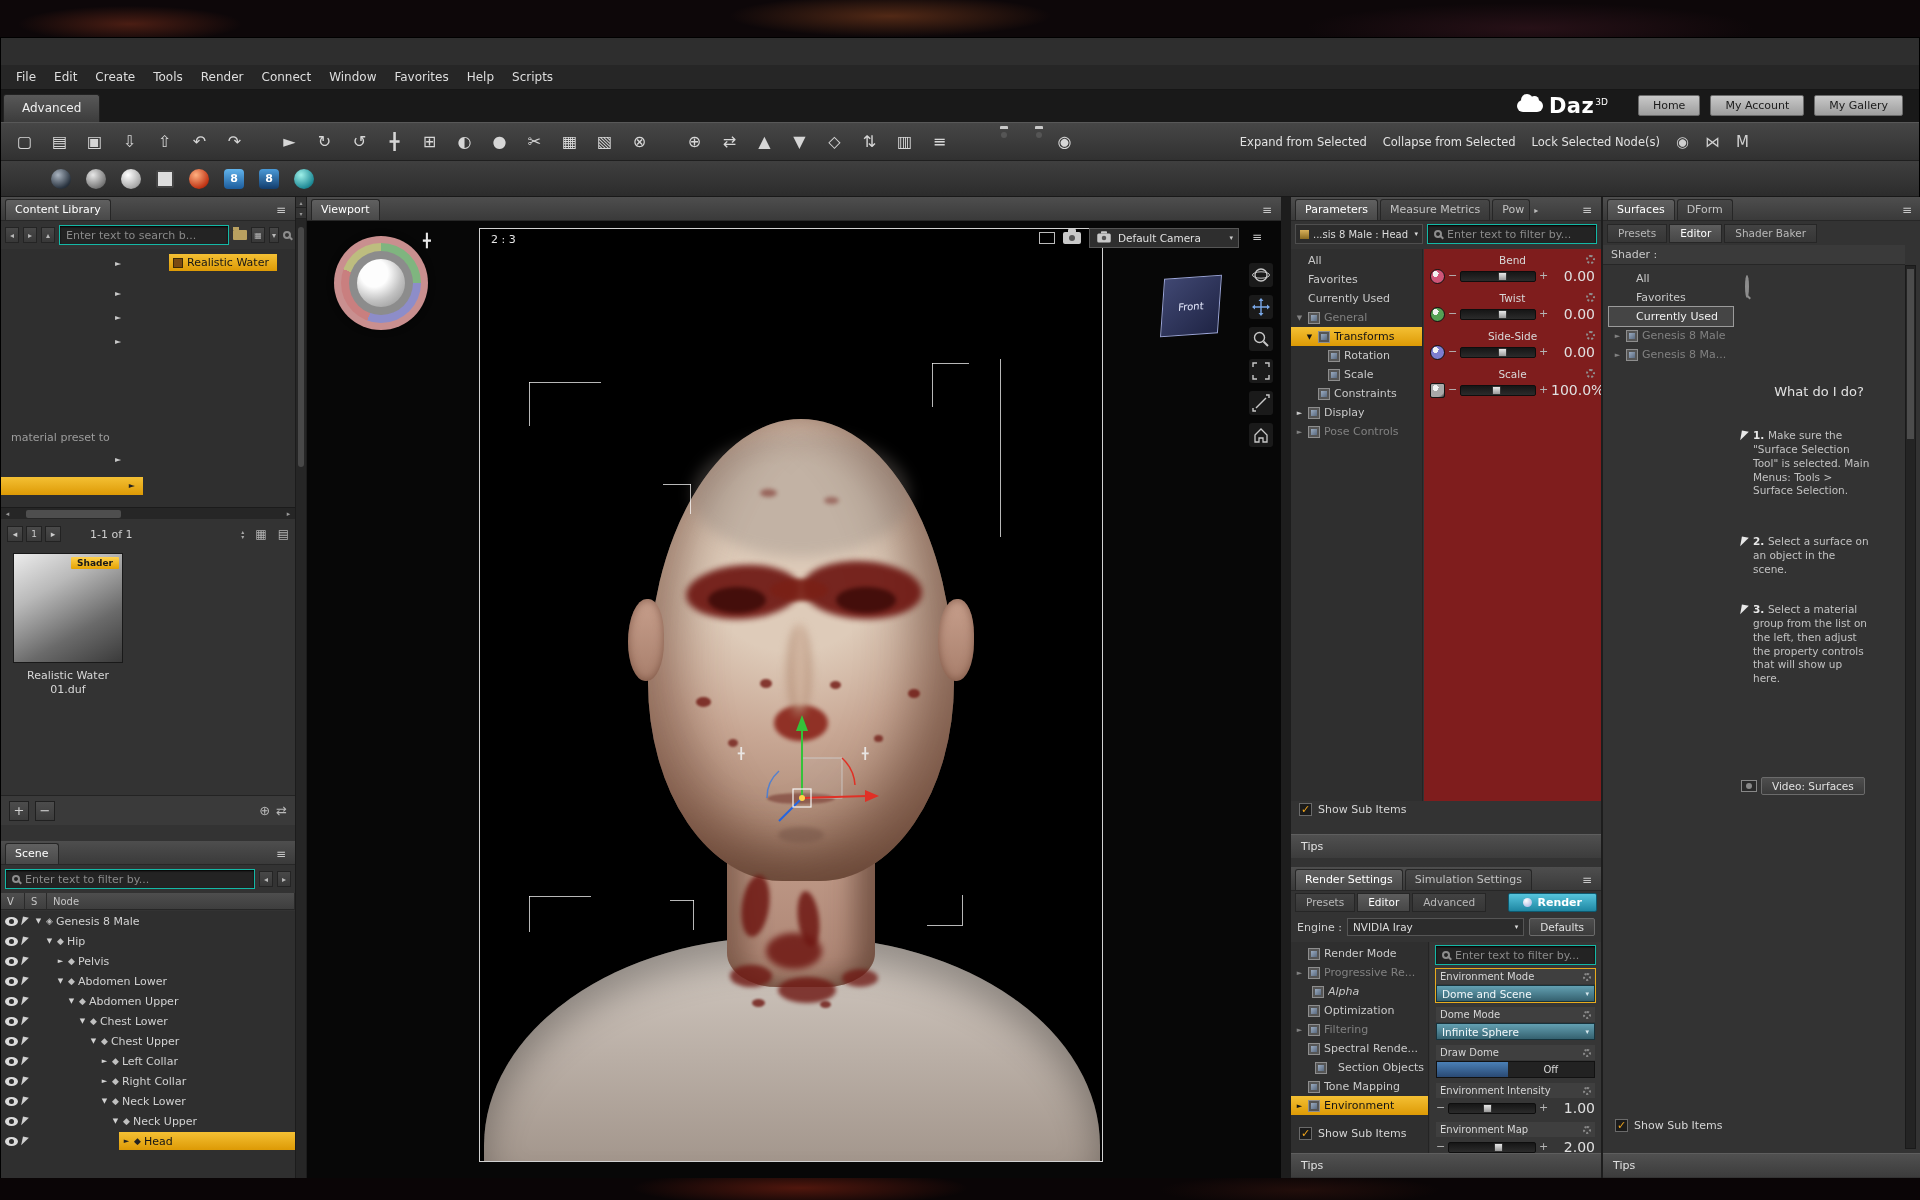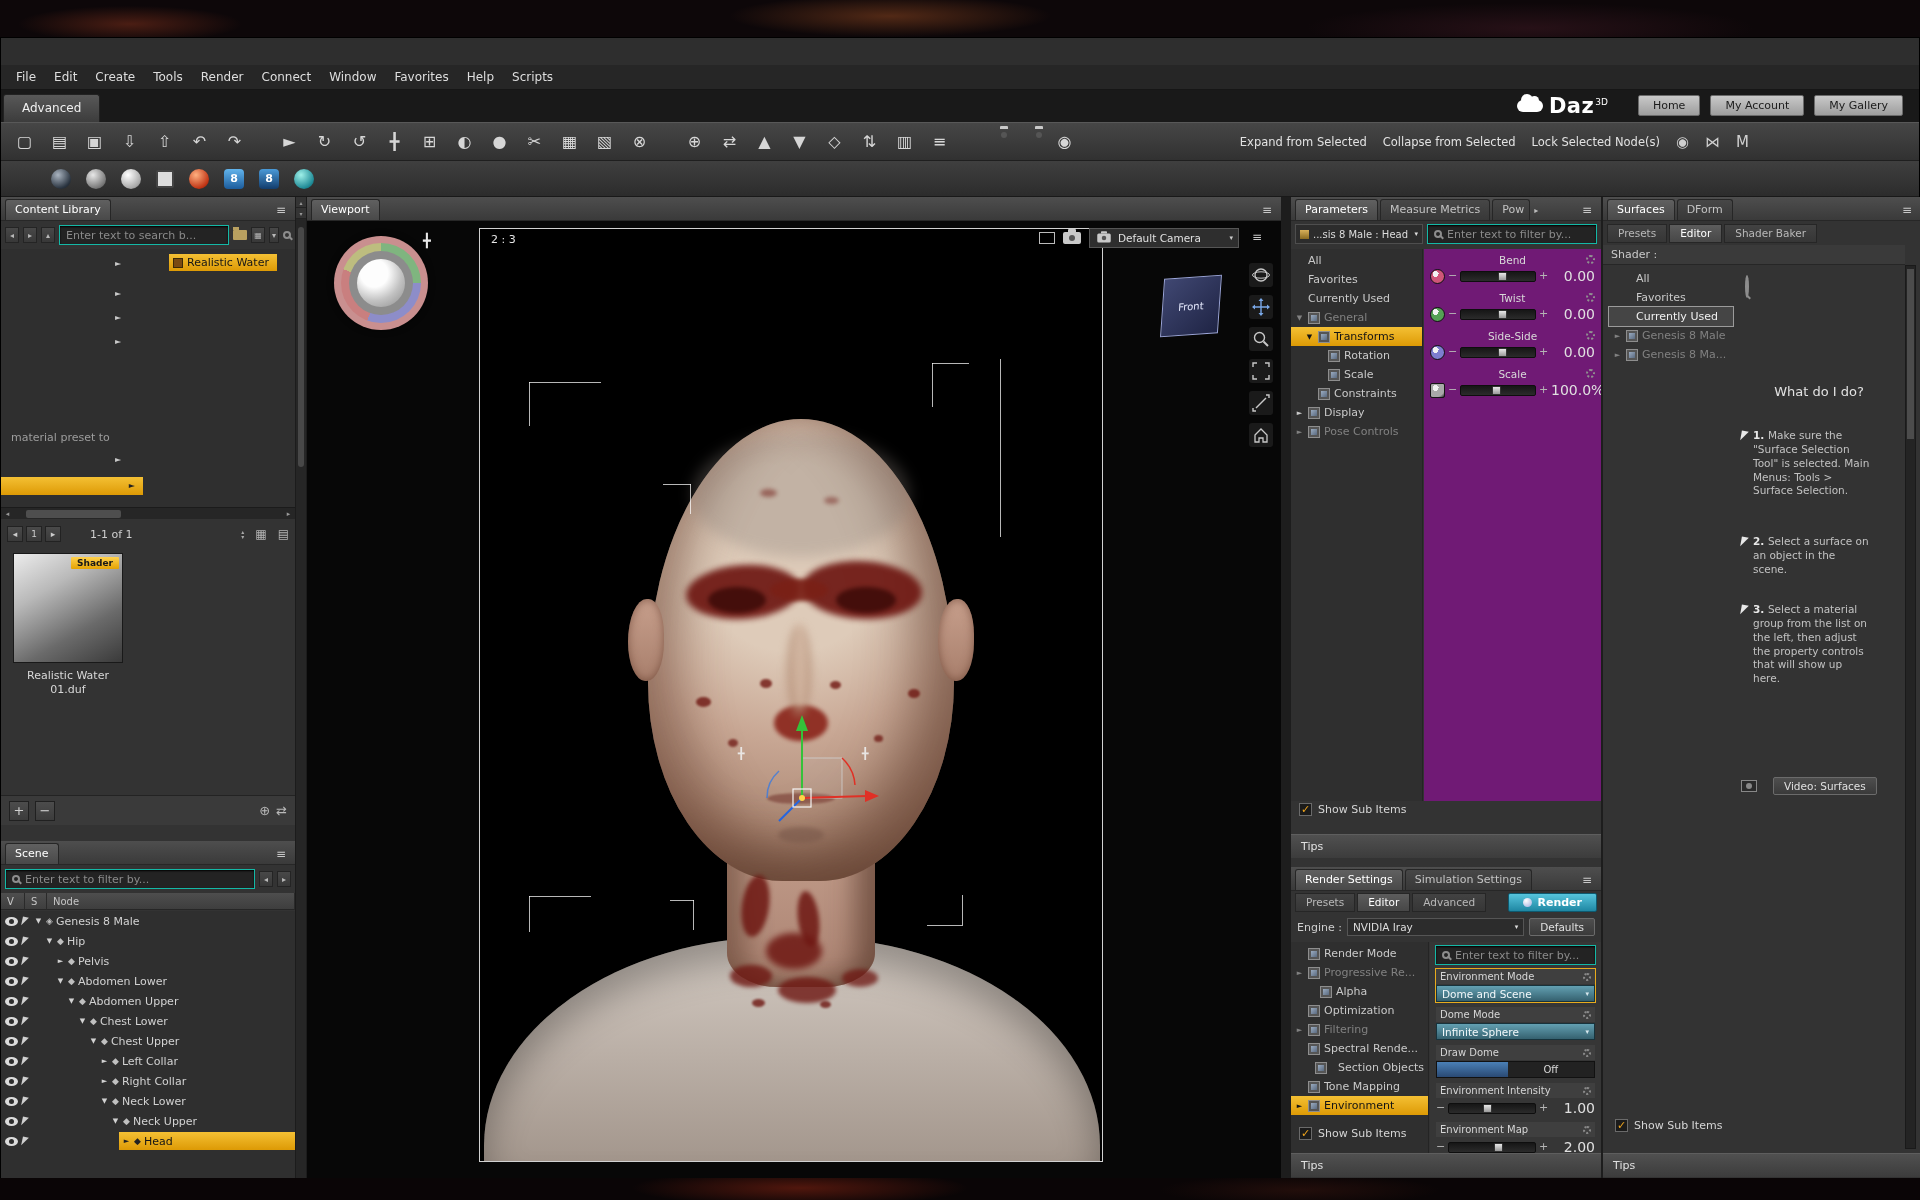--- a/index.html
+++ b/index.html
@@ -662,7 +662,7 @@
             <span class="glabel">Pose Controls</span>
           </div>
         </div>
-      <div class="abs" id="param-sliders" style="left:133px;top:52px;right:0;height:552px;background:#701a75;padding-top:2px">
+      <div class="abs" id="param-sliders" style="left:133px;top:52px;right:0;height:552px;background:#7f1d1d;padding-top:2px">
           <div class="sblock">
             <div class="slabel">
               <span>Bend</span>

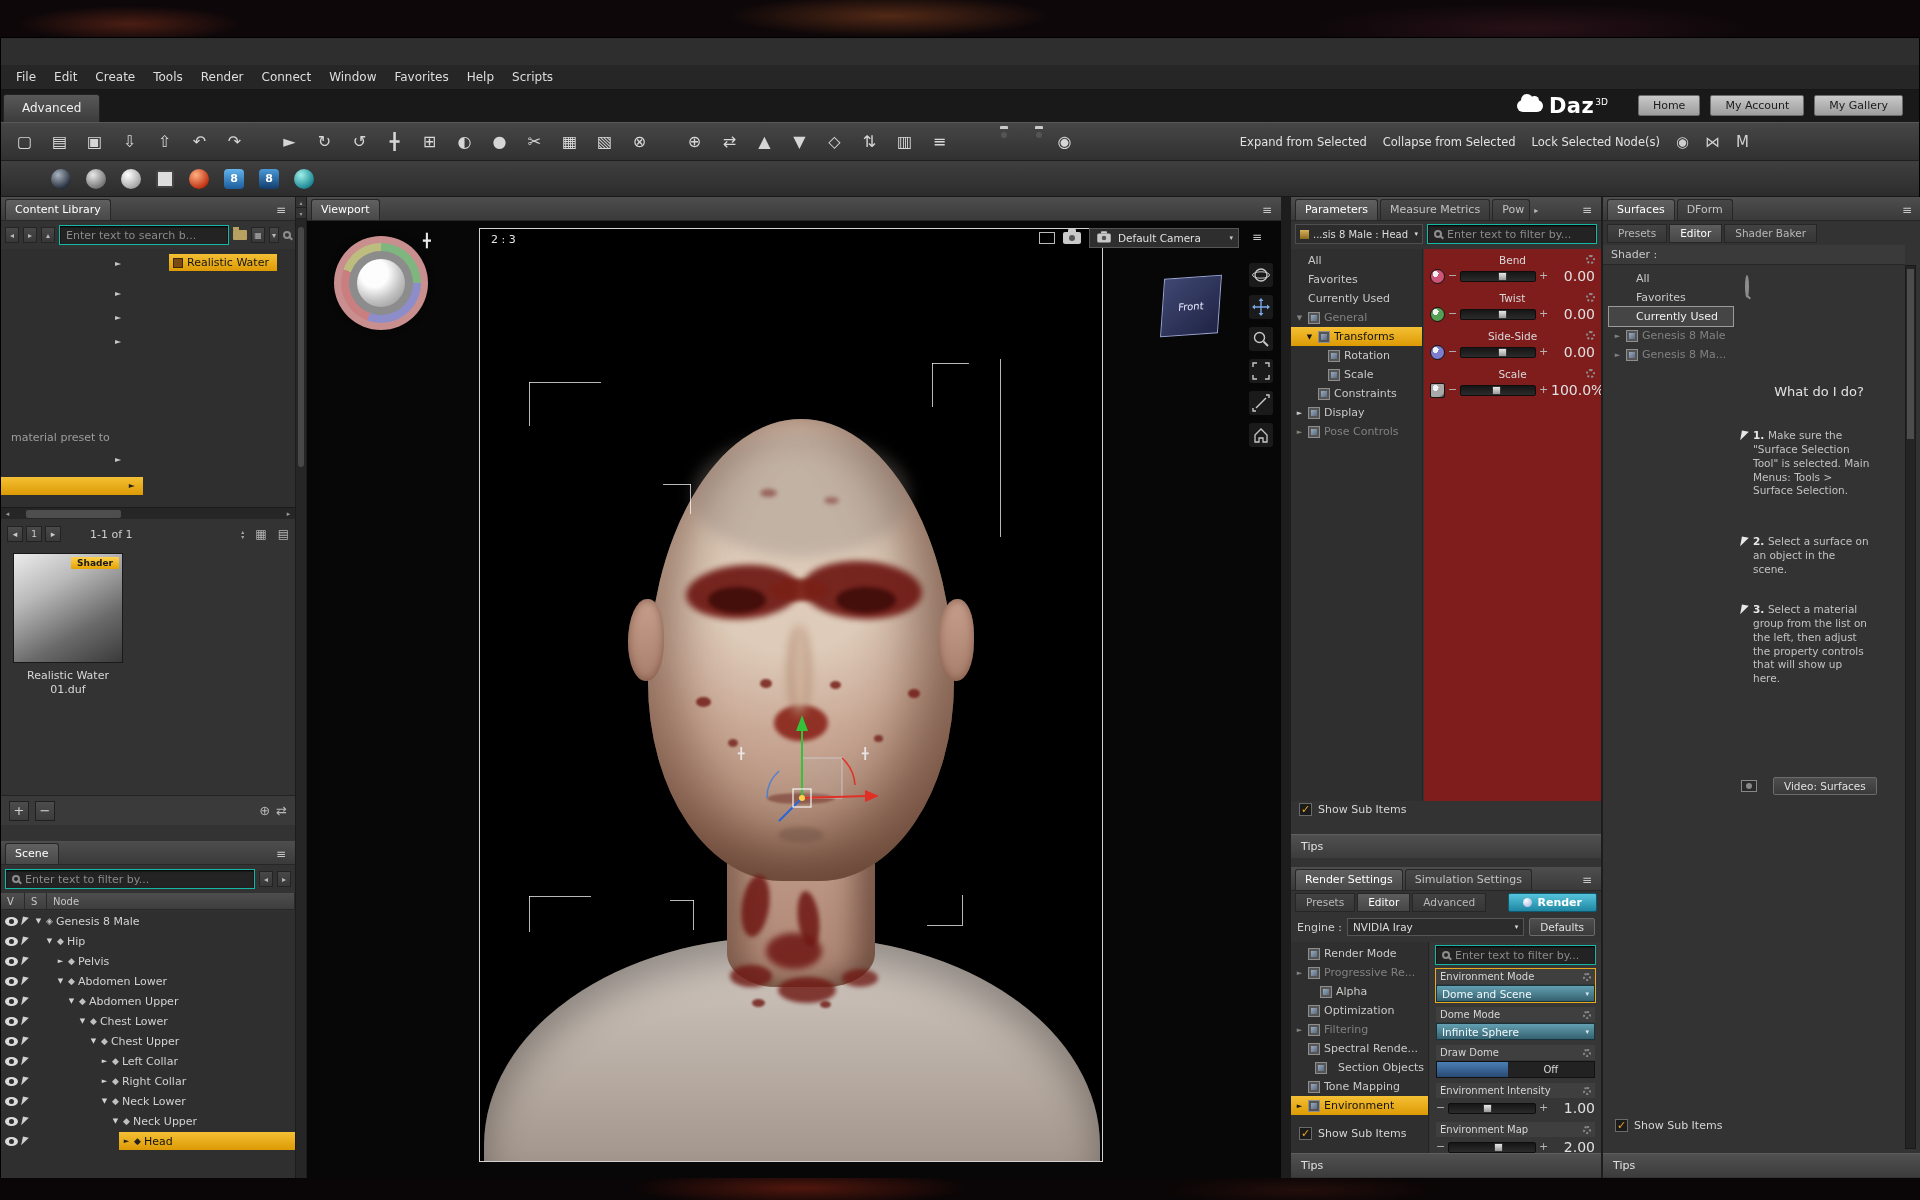--- a/index.html
+++ b/index.html
@@ -931,7 +931,7 @@
               <span class="stext"><b>3. </b>Select a material group from the list on the left, then adjust the property controls that will show up here.</span>
             </div>
           </div>
-        <div class="abs" style="left:2px;top:508px;display:flex;align-items:center;gap:16px">
+        <div class="abs" style="left:2px;top:508px;display:flex;align-items:center;gap:4px">
           <span class="filmicon"></span>
           <span class="btn">Video: Surfaces</span>
         </div>

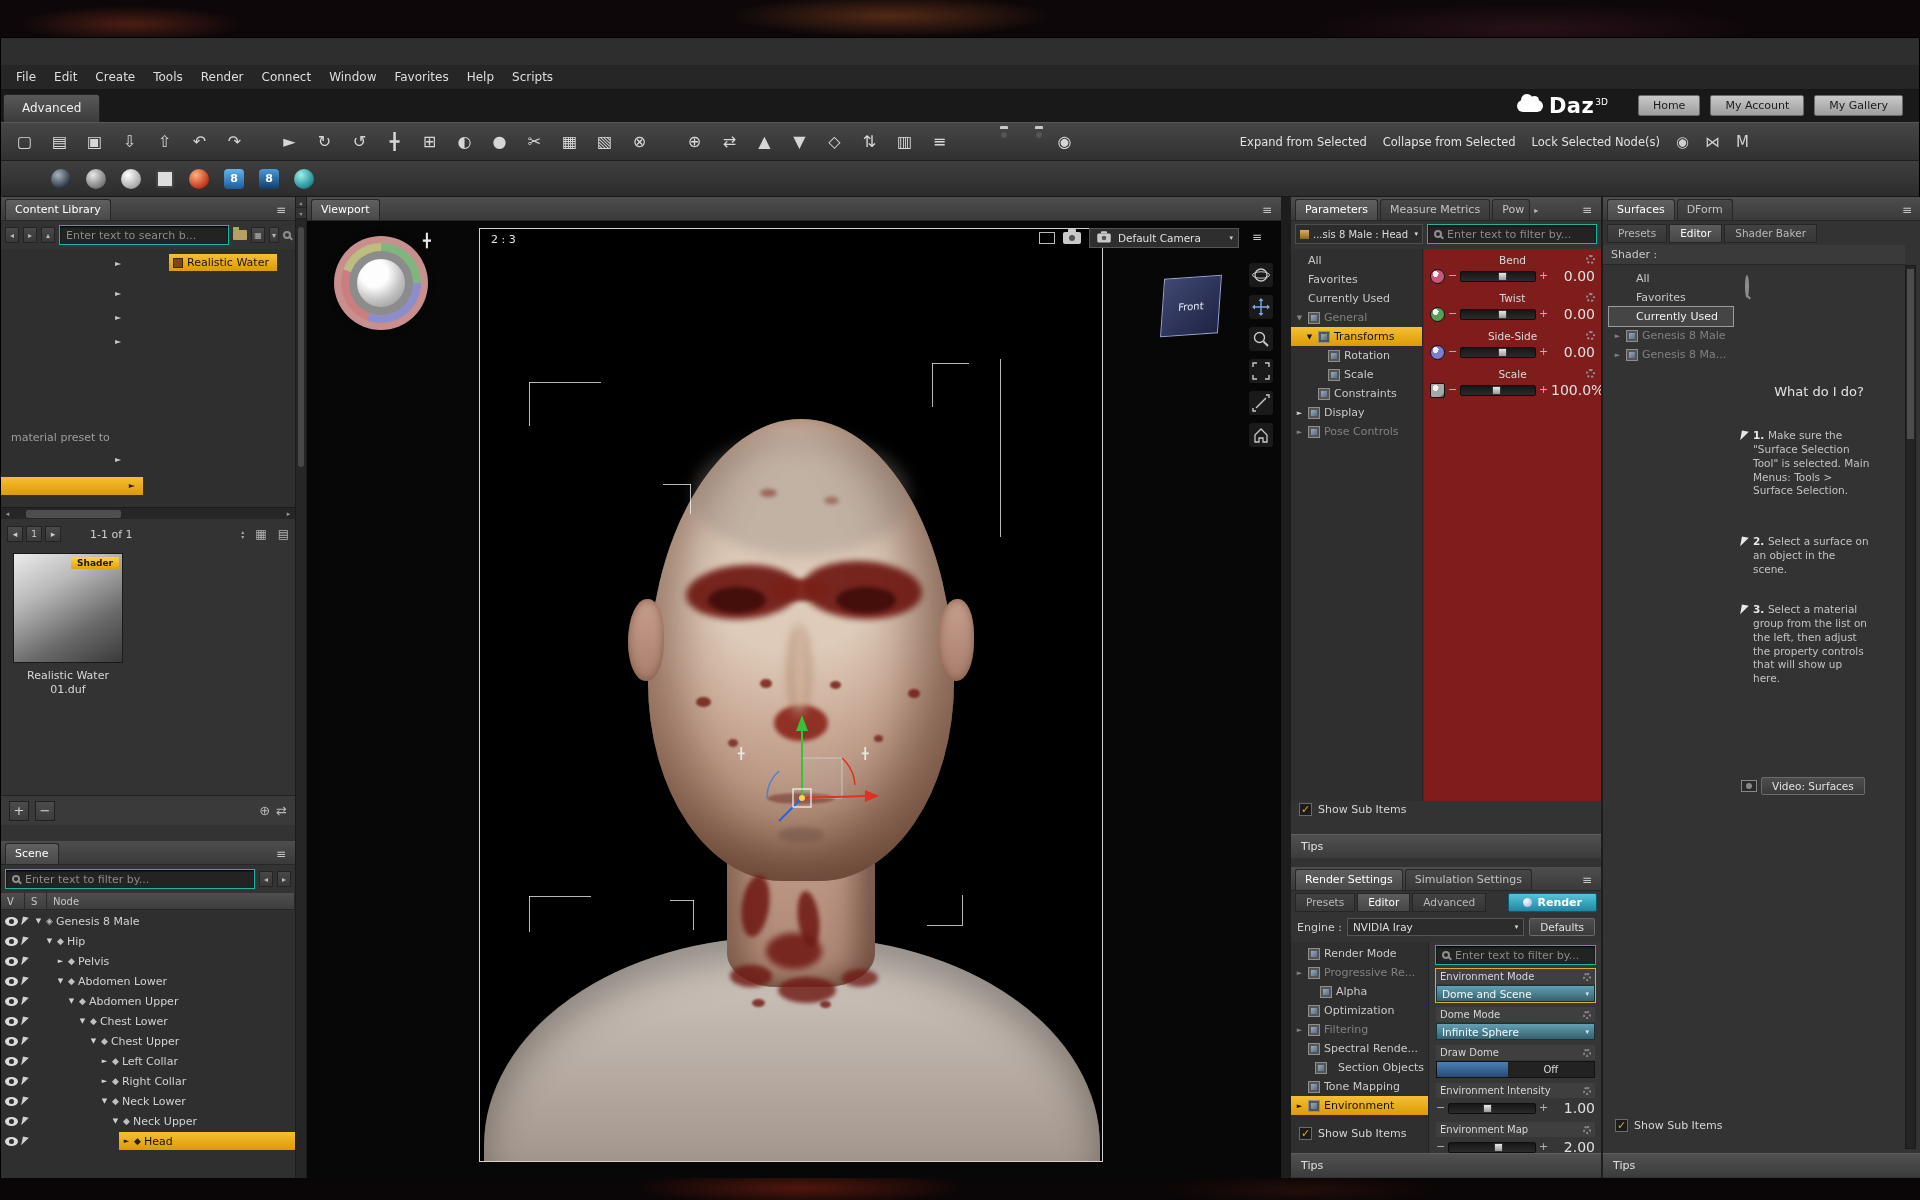--- a/index.html
+++ b/index.html
@@ -765,7 +765,7 @@
             <span class="gicon"></span>
             <span class="glabel">Progressive Re...</span>
           </div>
-          <div class="prow" style="padding-left: 16px;">
+          <div class="prow" style="padding-left: 8px; font-style: italic;">
             <span class="garrow"></span>
             <span class="gicon"></span>
             <span class="glabel">Alpha</span>

